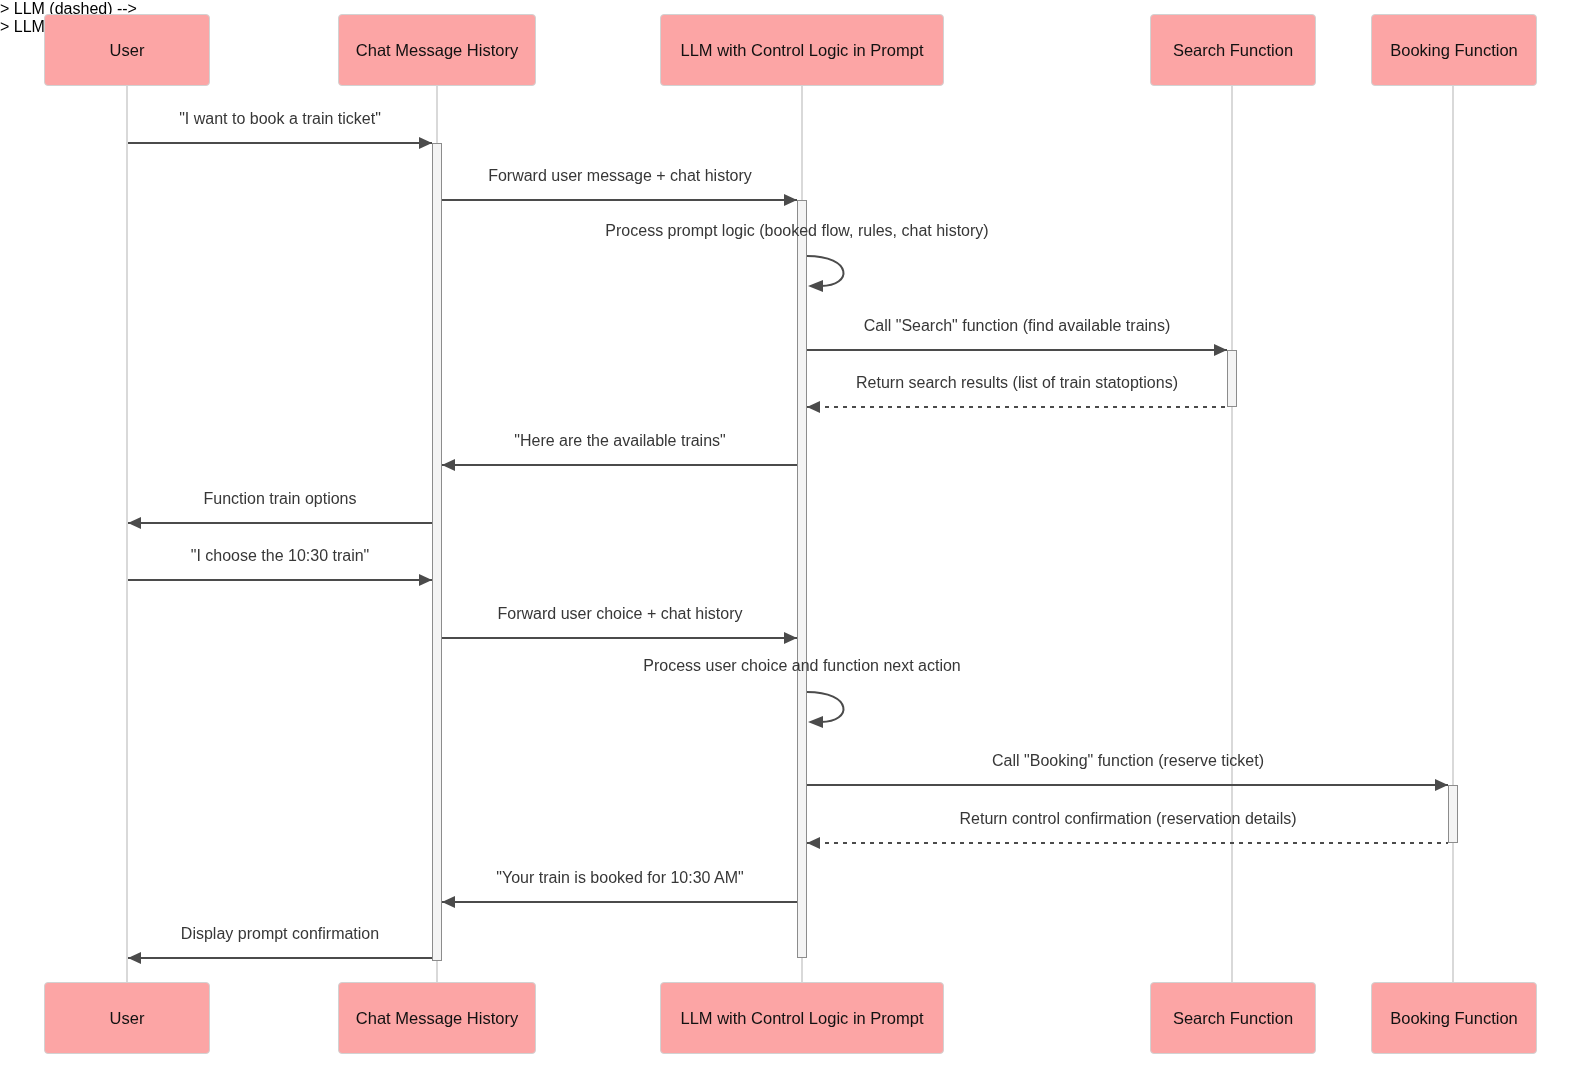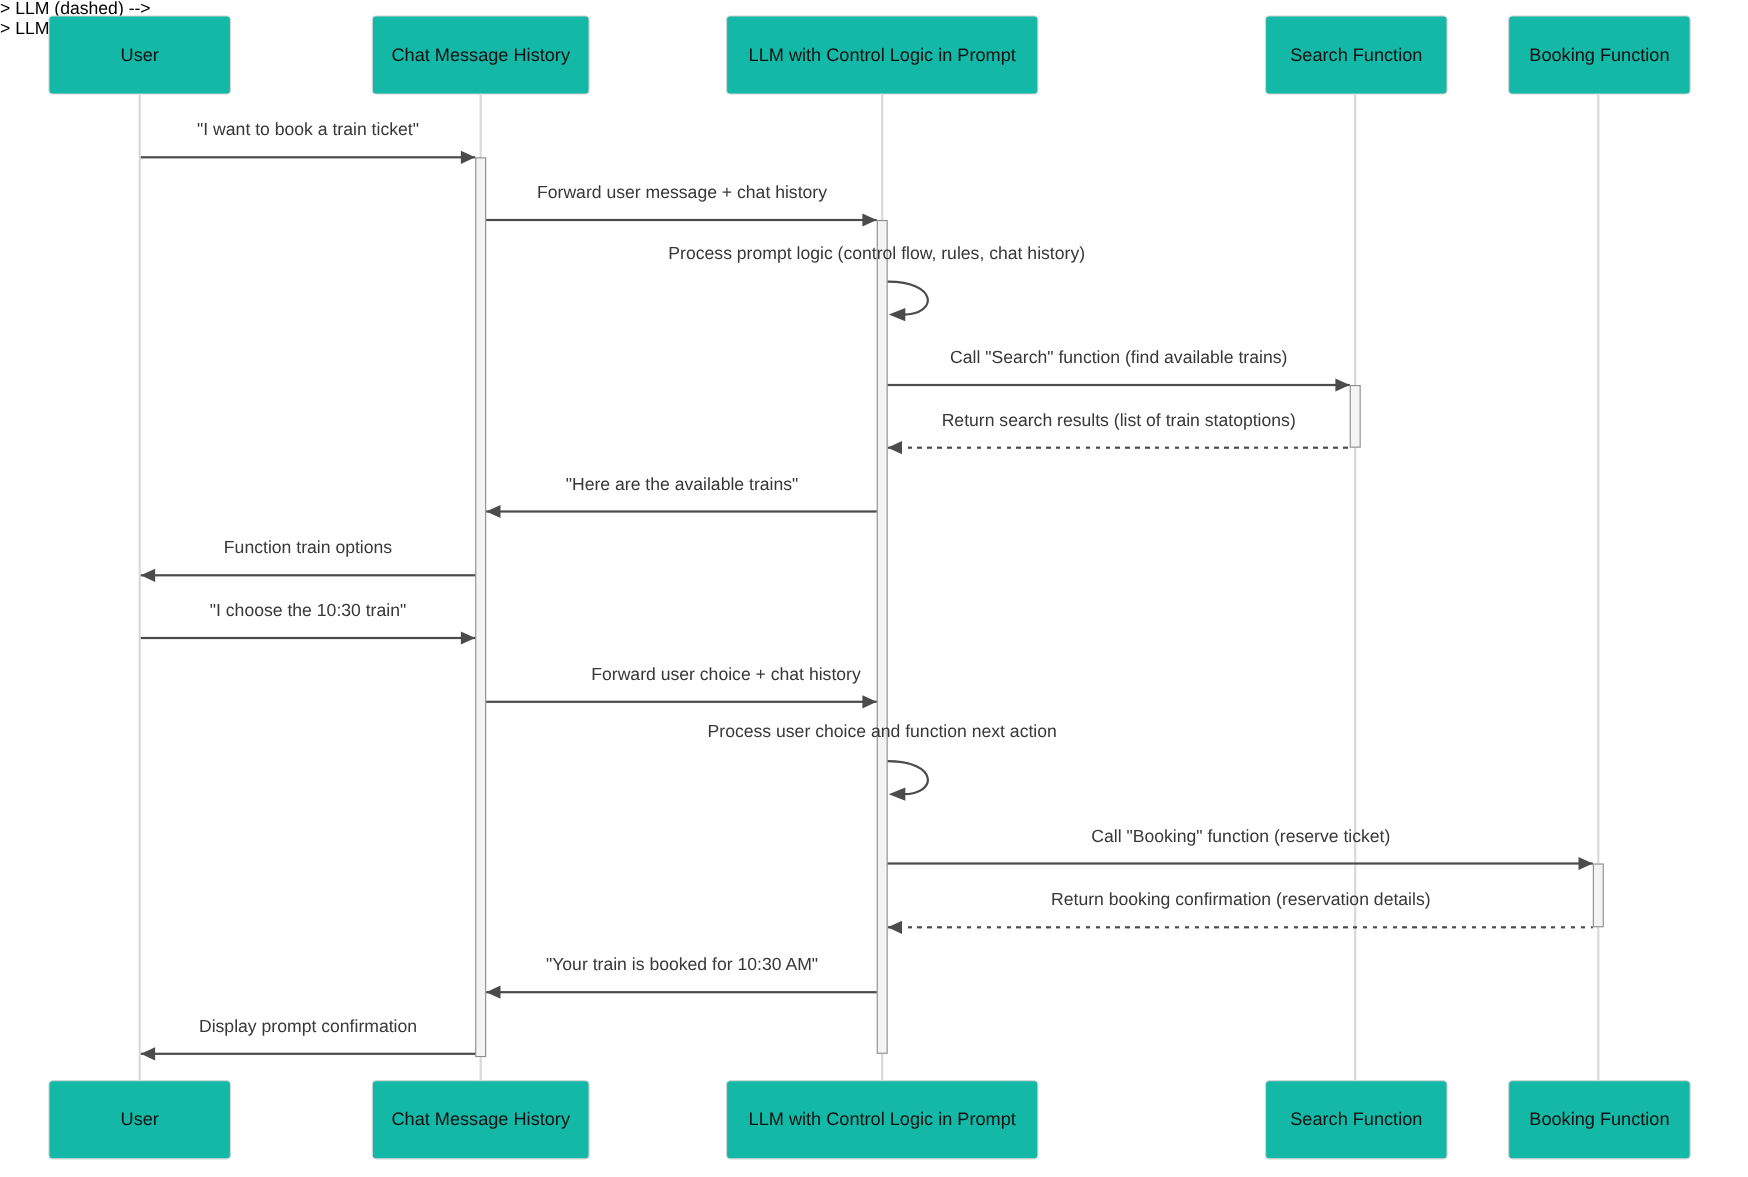--- a/index.html
+++ b/index.html
@@ -9,7 +9,7 @@
   }
   .actor-box{
     position:absolute;height:72px;box-sizing:border-box;
-    background:#14b8a6;border:1px solid #d2d2d2;border-radius:4px;
+    background:#fca5a5;border:1px solid #d2d2d2;border-radius:4px;
     display:flex;align-items:center;justify-content:center;
     font-size:16.5px;color:#111111;text-align:center;
   }

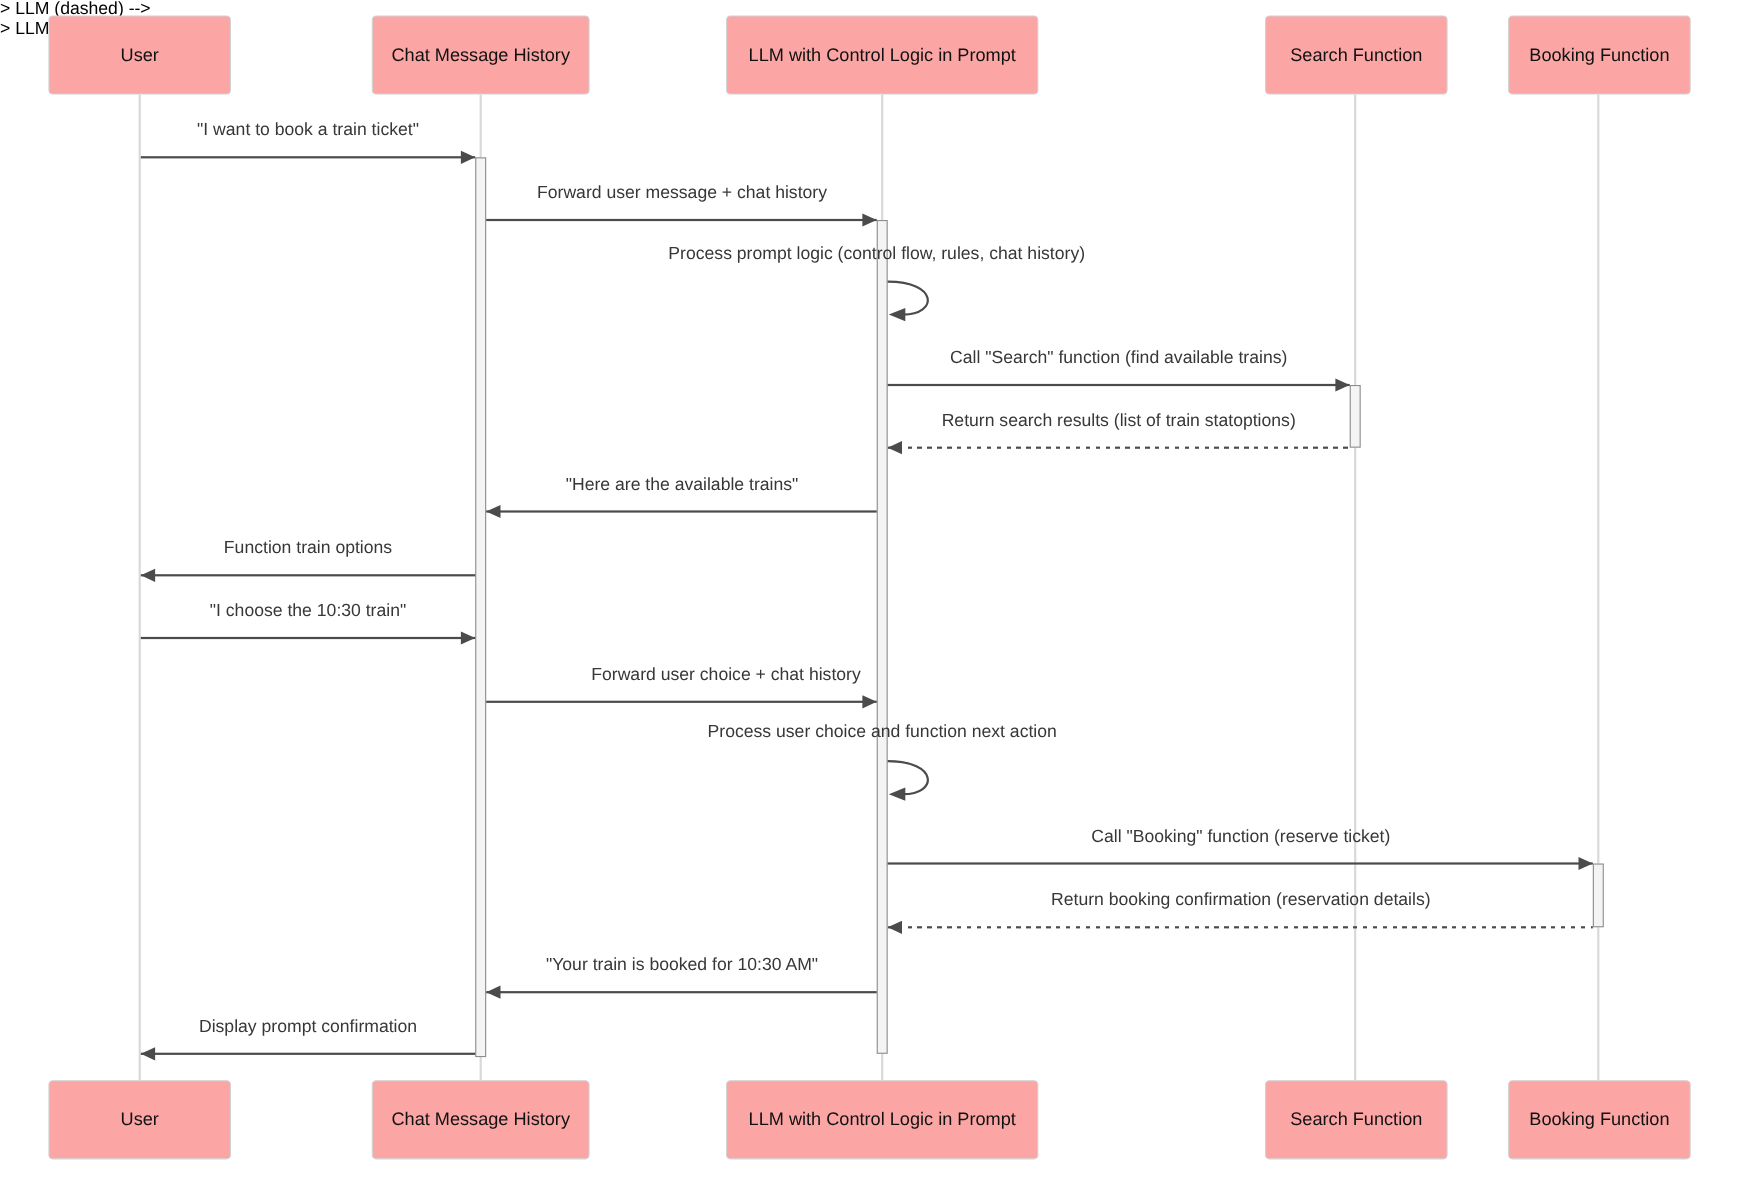--- a/index.html
+++ b/index.html
@@ -89,7 +89,7 @@
 
   
   <div>
-    <div class="msg-label" style="left:797px;top:222px;">Process prompt logic (control flow, rules, chat history)</div>
+    <div class="msg-label" style="left:797px;top:222px;">Process prompt logic (booked flow, rules, chat history)</div>
     <svg class="self-loop" style="left:805px;top:250px;" width="70" height="50" viewBox="0 0 70 50">
       <path d="M 2 6 C 48 6 48 36 16 36" fill="none" stroke="#4b4b4b" stroke-width="2"></path>
       <path d="M 18 30 L 3 36 L 18 42 Z" fill="#4b4b4b"></path>

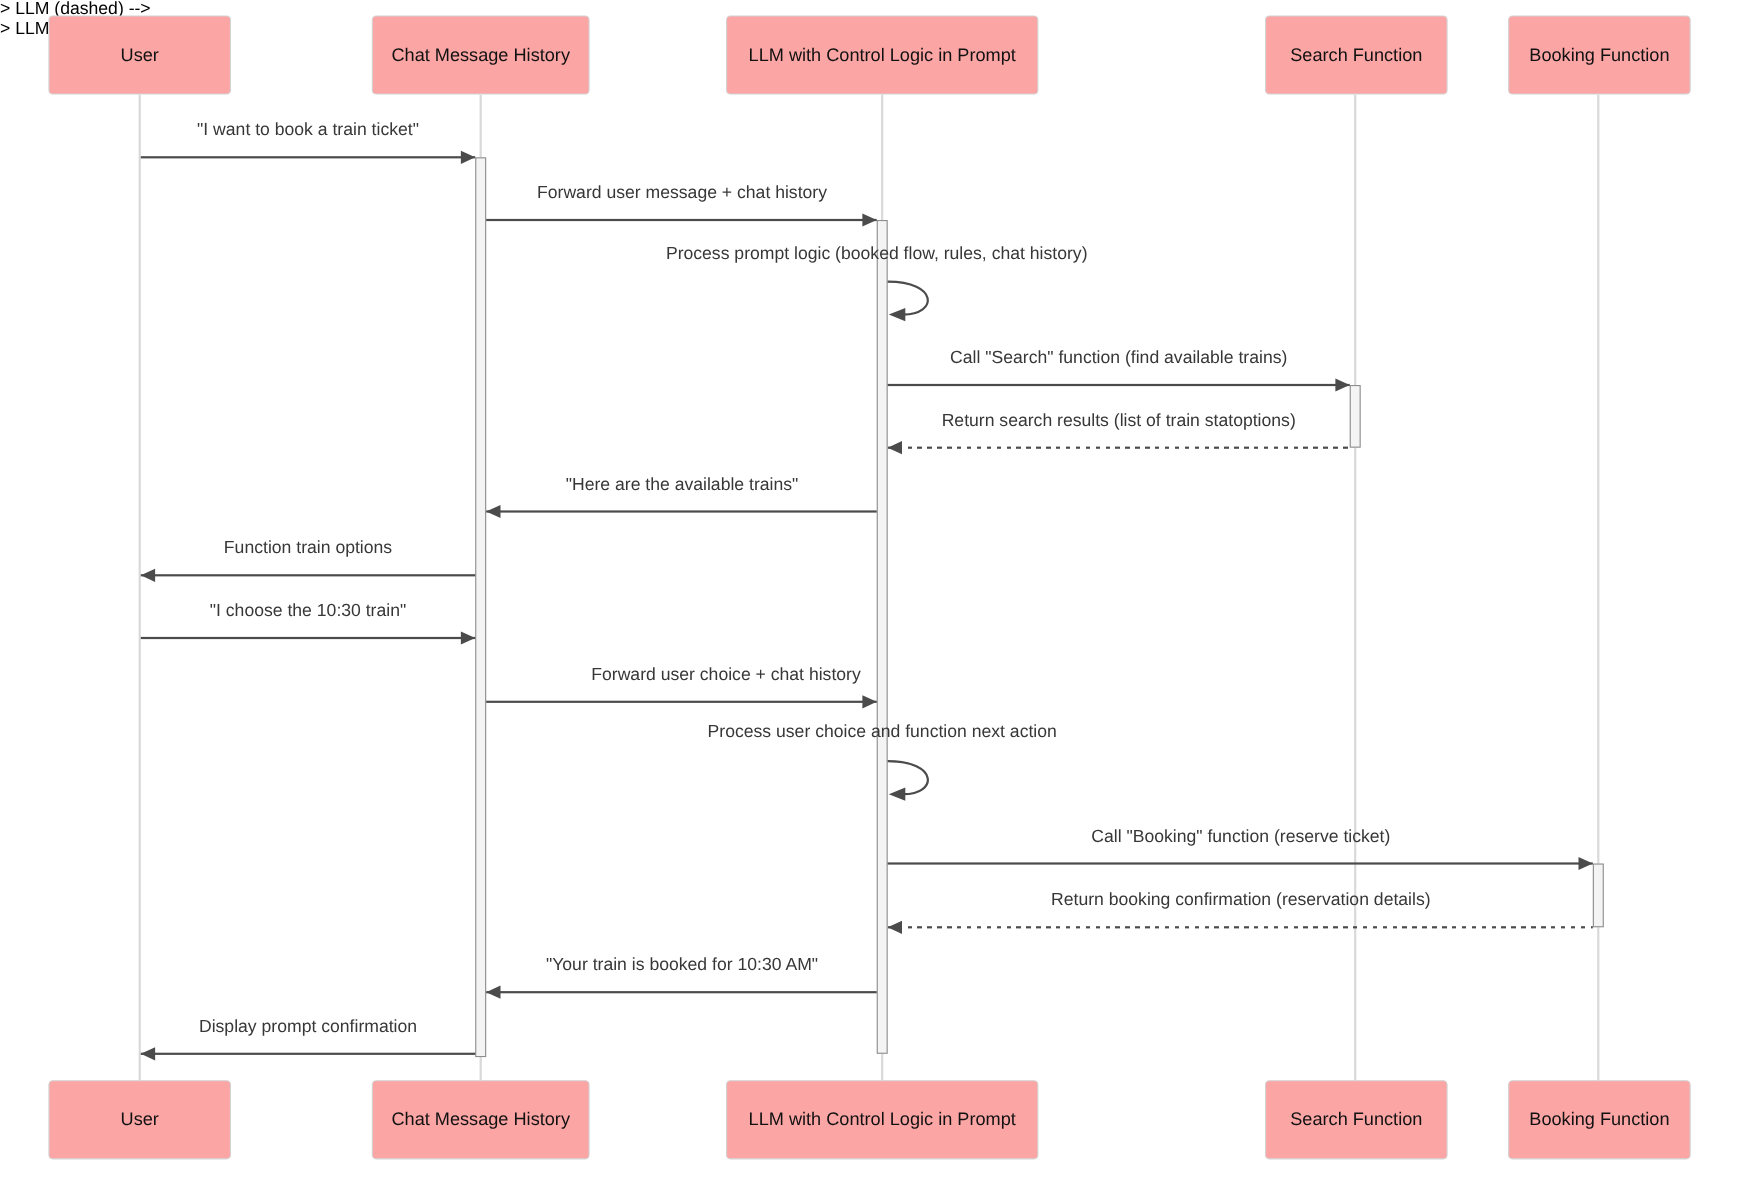--- a/index.html
+++ b/index.html
@@ -133,7 +133,7 @@
 
   
   <div>
-    <div class="msg-label" style="left:620px;top:605px;margin-left:40px;">Forward user choice + chat history</div>
+    <div class="msg-label" style="left:620px;top:605px;">Forward user choice + chat history</div>
     <div class="arrow-line" style="left:442px;top:637px;width:355px;"></div>
     <div class="head-right" style="left:784px;top:632px;"></div>
   </div>

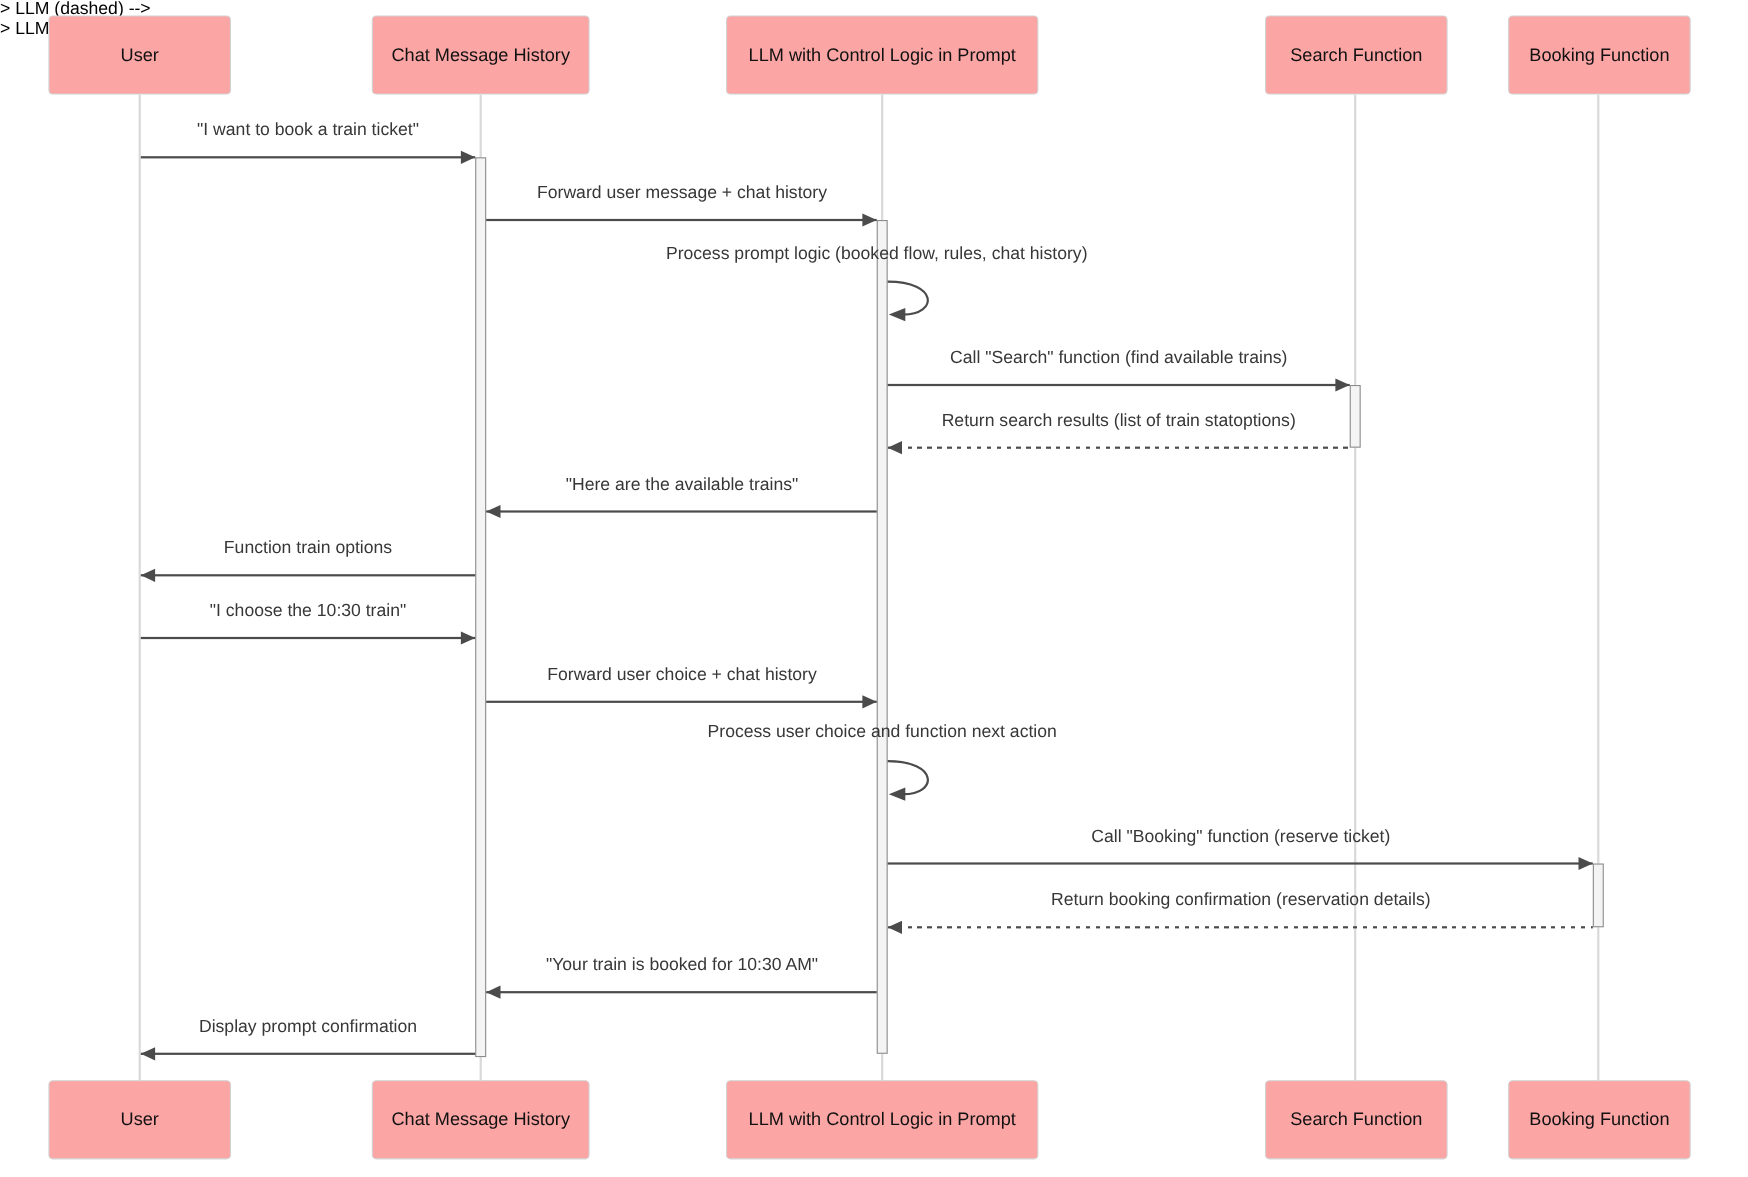--- a/index.html
+++ b/index.html
@@ -156,7 +156,7 @@
 
   &gt; LLM (dashed) --&gt;
   <div>
-    <div class="msg-label" style="left:1128px;top:810px;">Return booking confirmation (reservation details)</div>
+    <div class="msg-label" style="left:1128px;top:810px;">Return control confirmation (reservation details)</div>
     <div class="arrow-line dashed" style="left:807px;top:842px;width:641px;"></div>
     <div class="head-left" style="left:807px;top:837px;"></div>
   </div>

